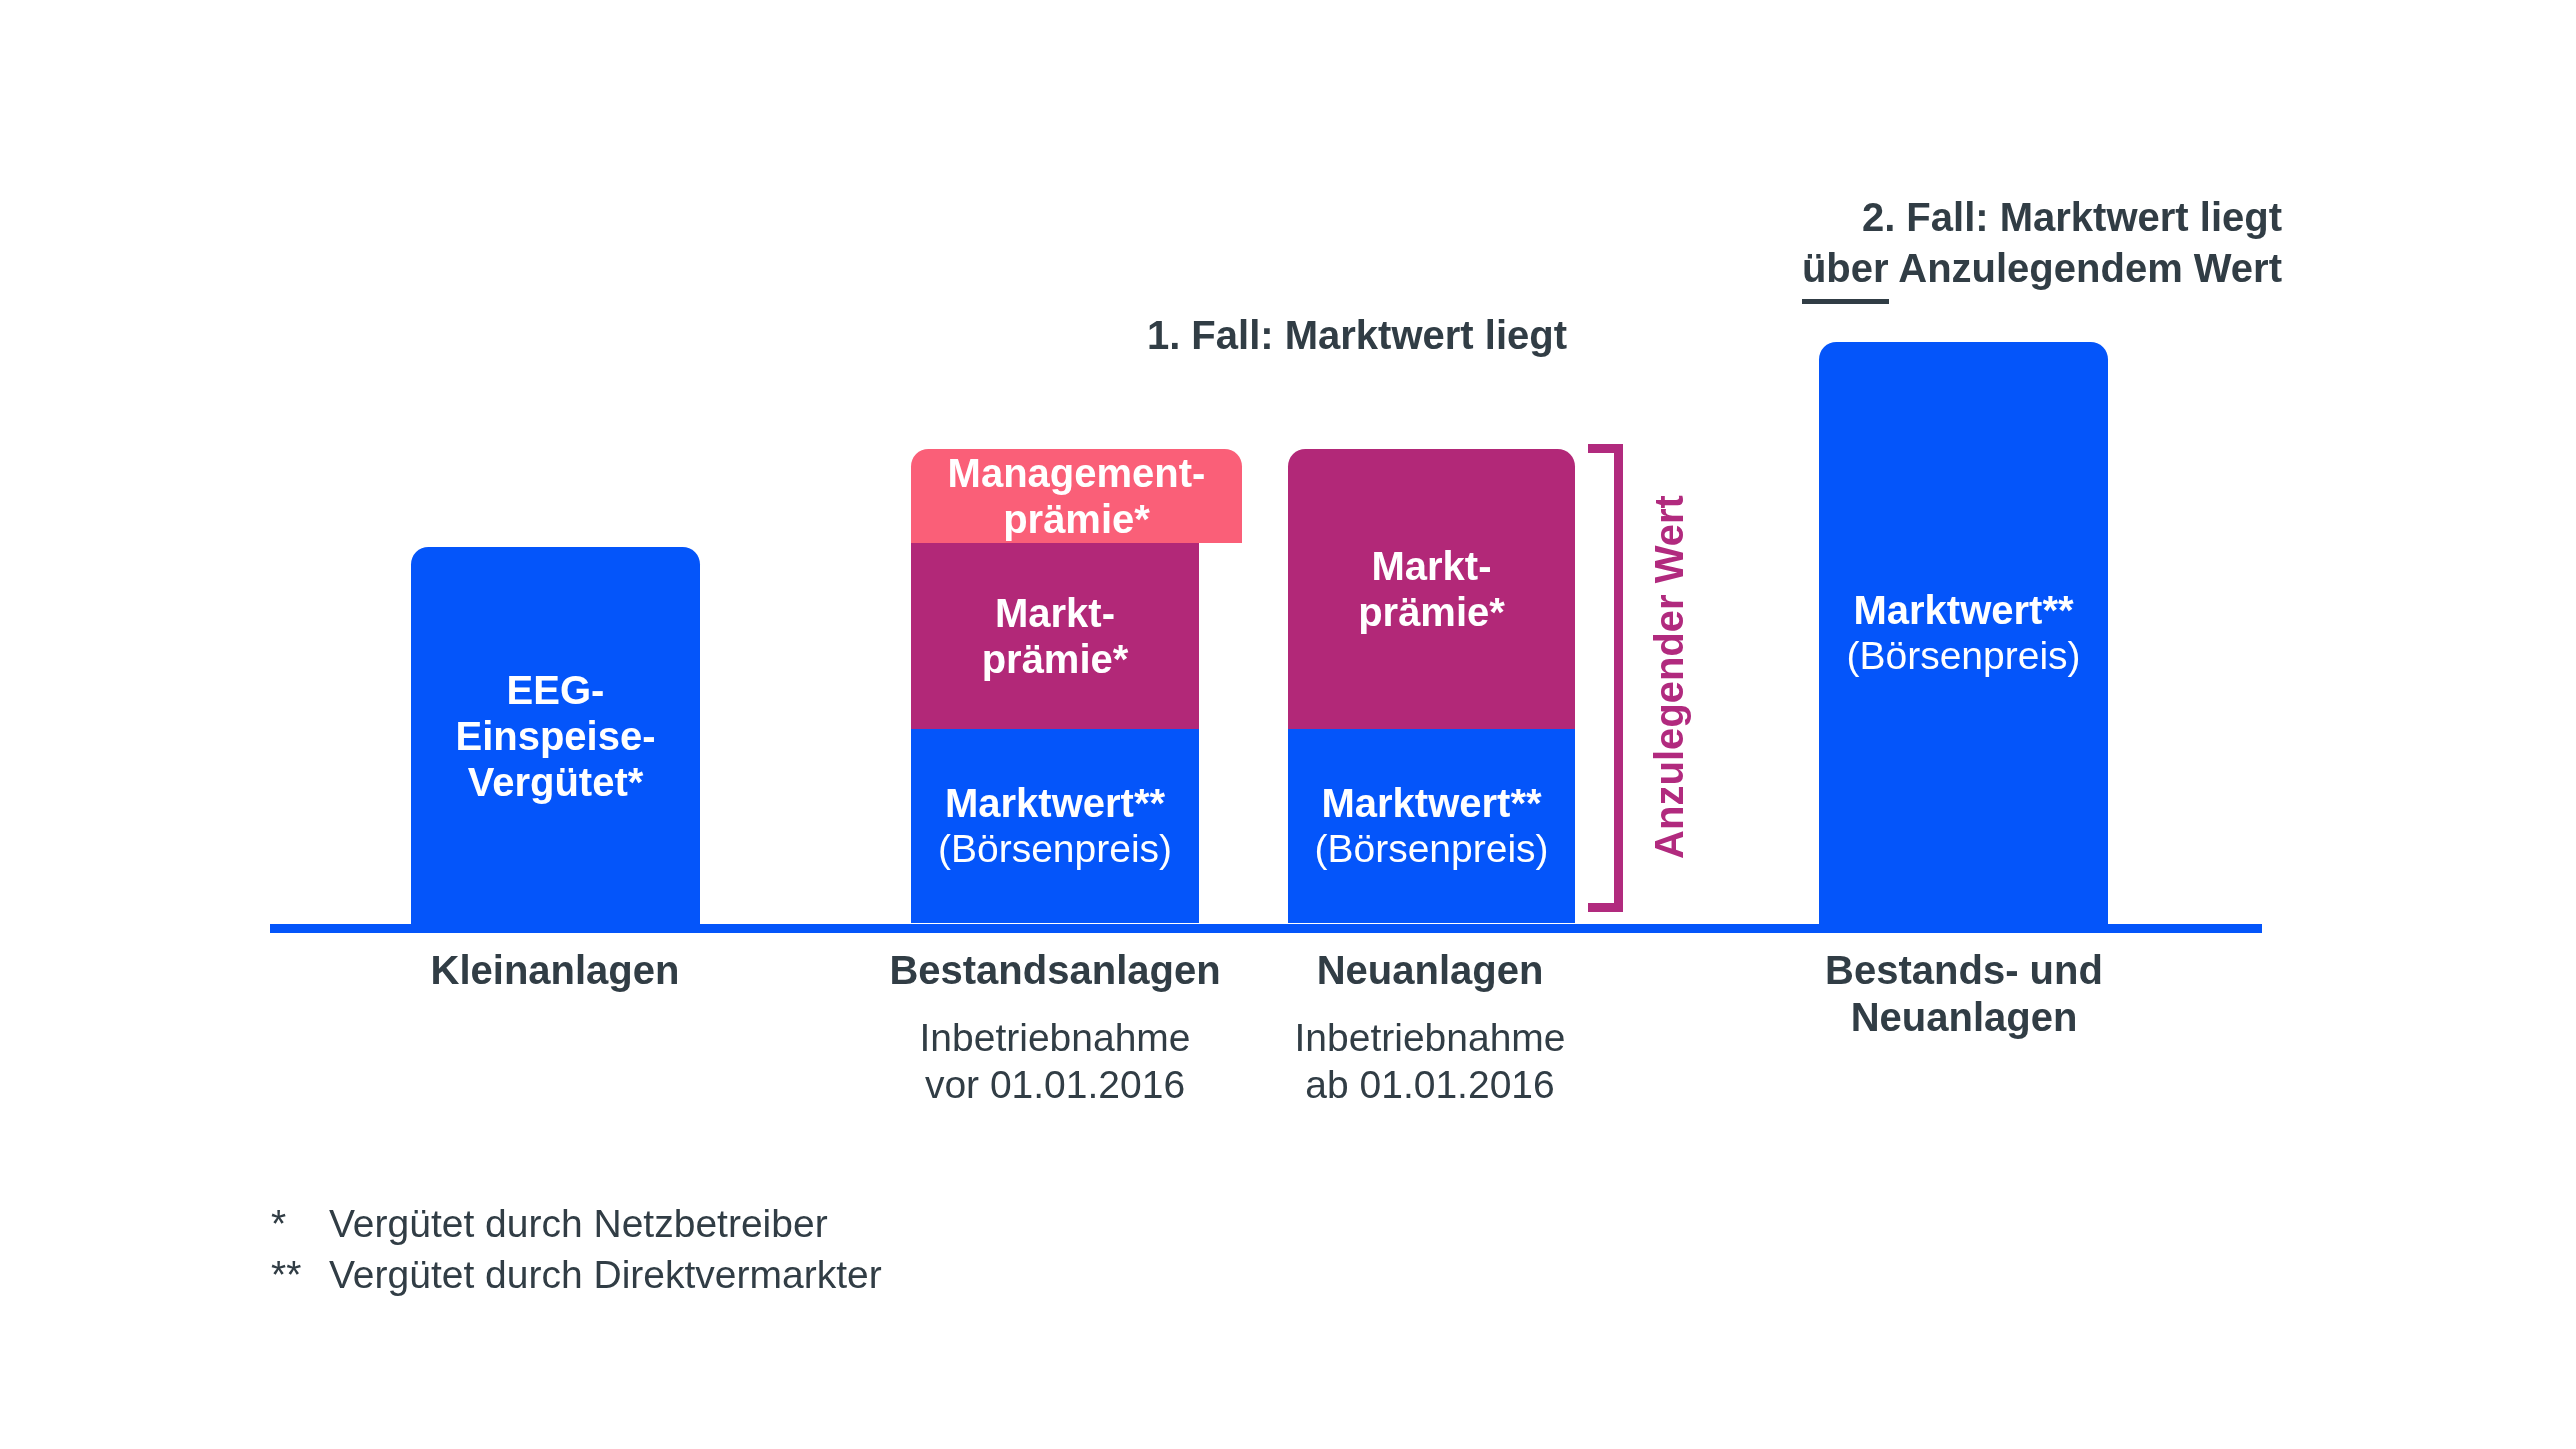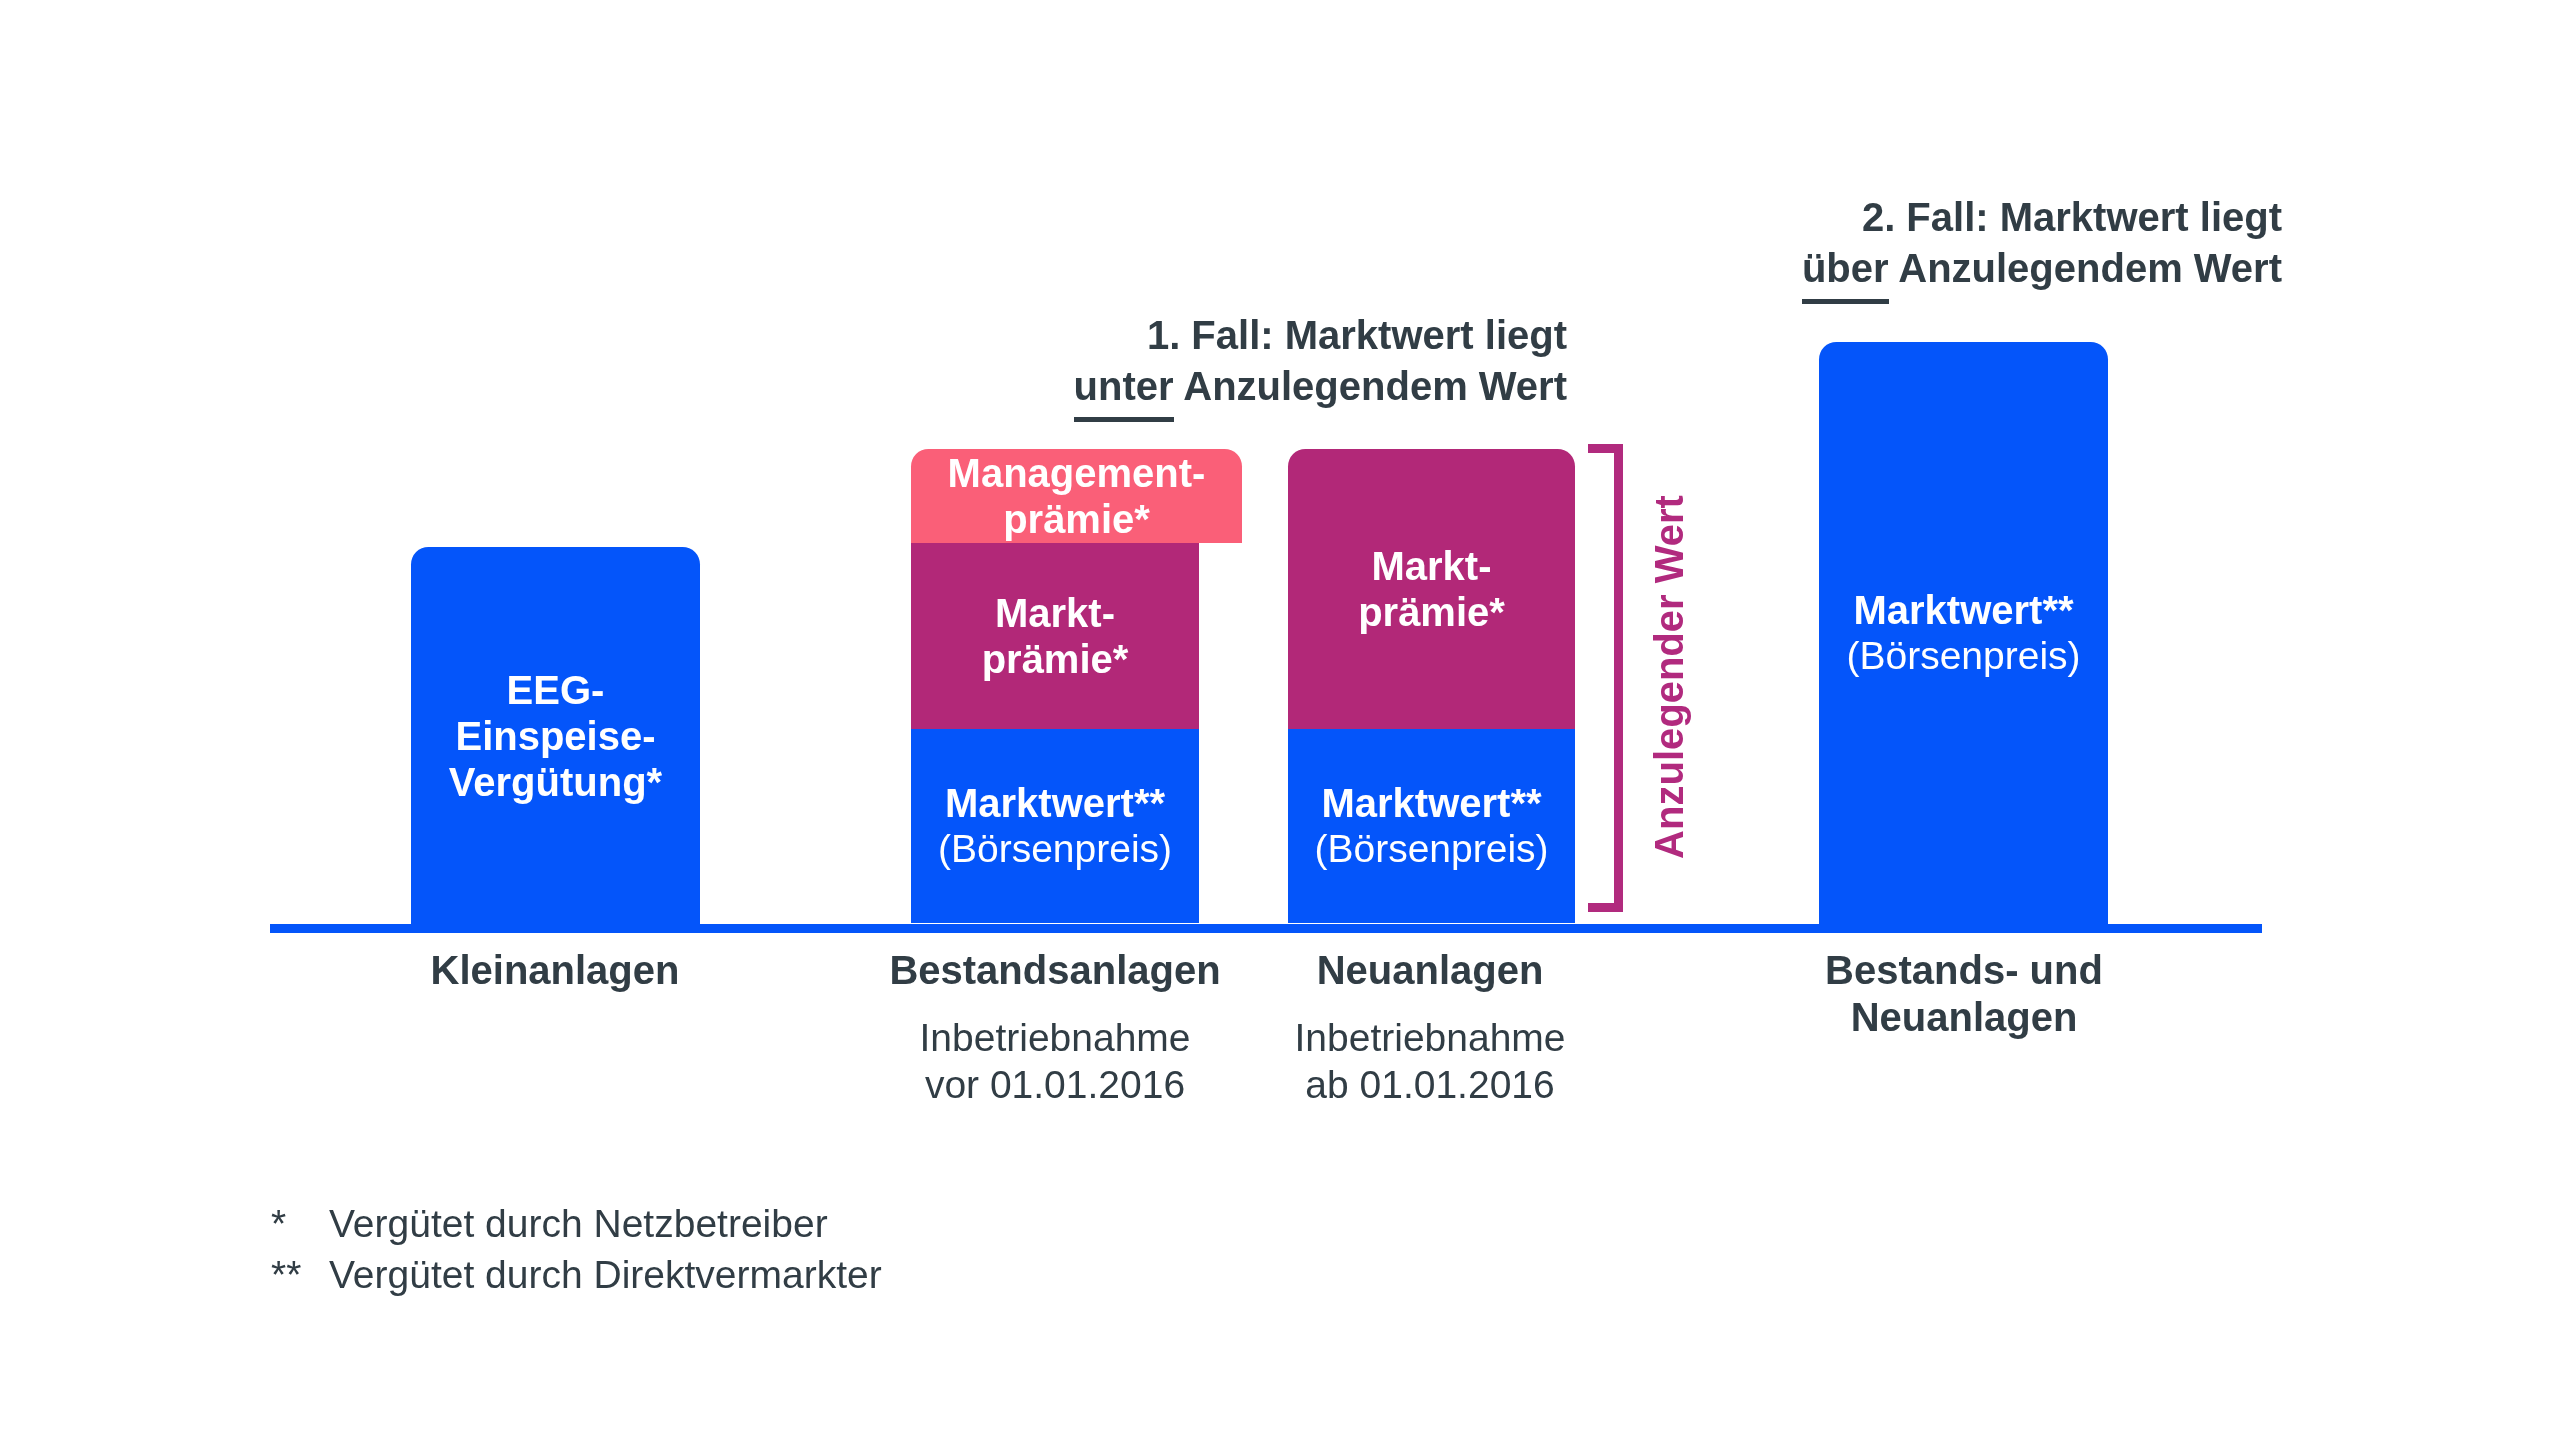--- a/index.html
+++ b/index.html
@@ -30,9 +30,6 @@
 
 <div class="abs title" style="left: 923px; top: 310px; width: 644px; color: rgb(49, 61, 69);">
   <div>1. Fall: Marktwert liegt</div>
-  <div>
-    <span class="uword">unter</span><span> Anzulegendem Wert</span>
-  </div>
 </div>
 
 <div class="abs title" style="left: 1638px; top: 192px; width: 644px; color: rgb(49, 61, 69);">

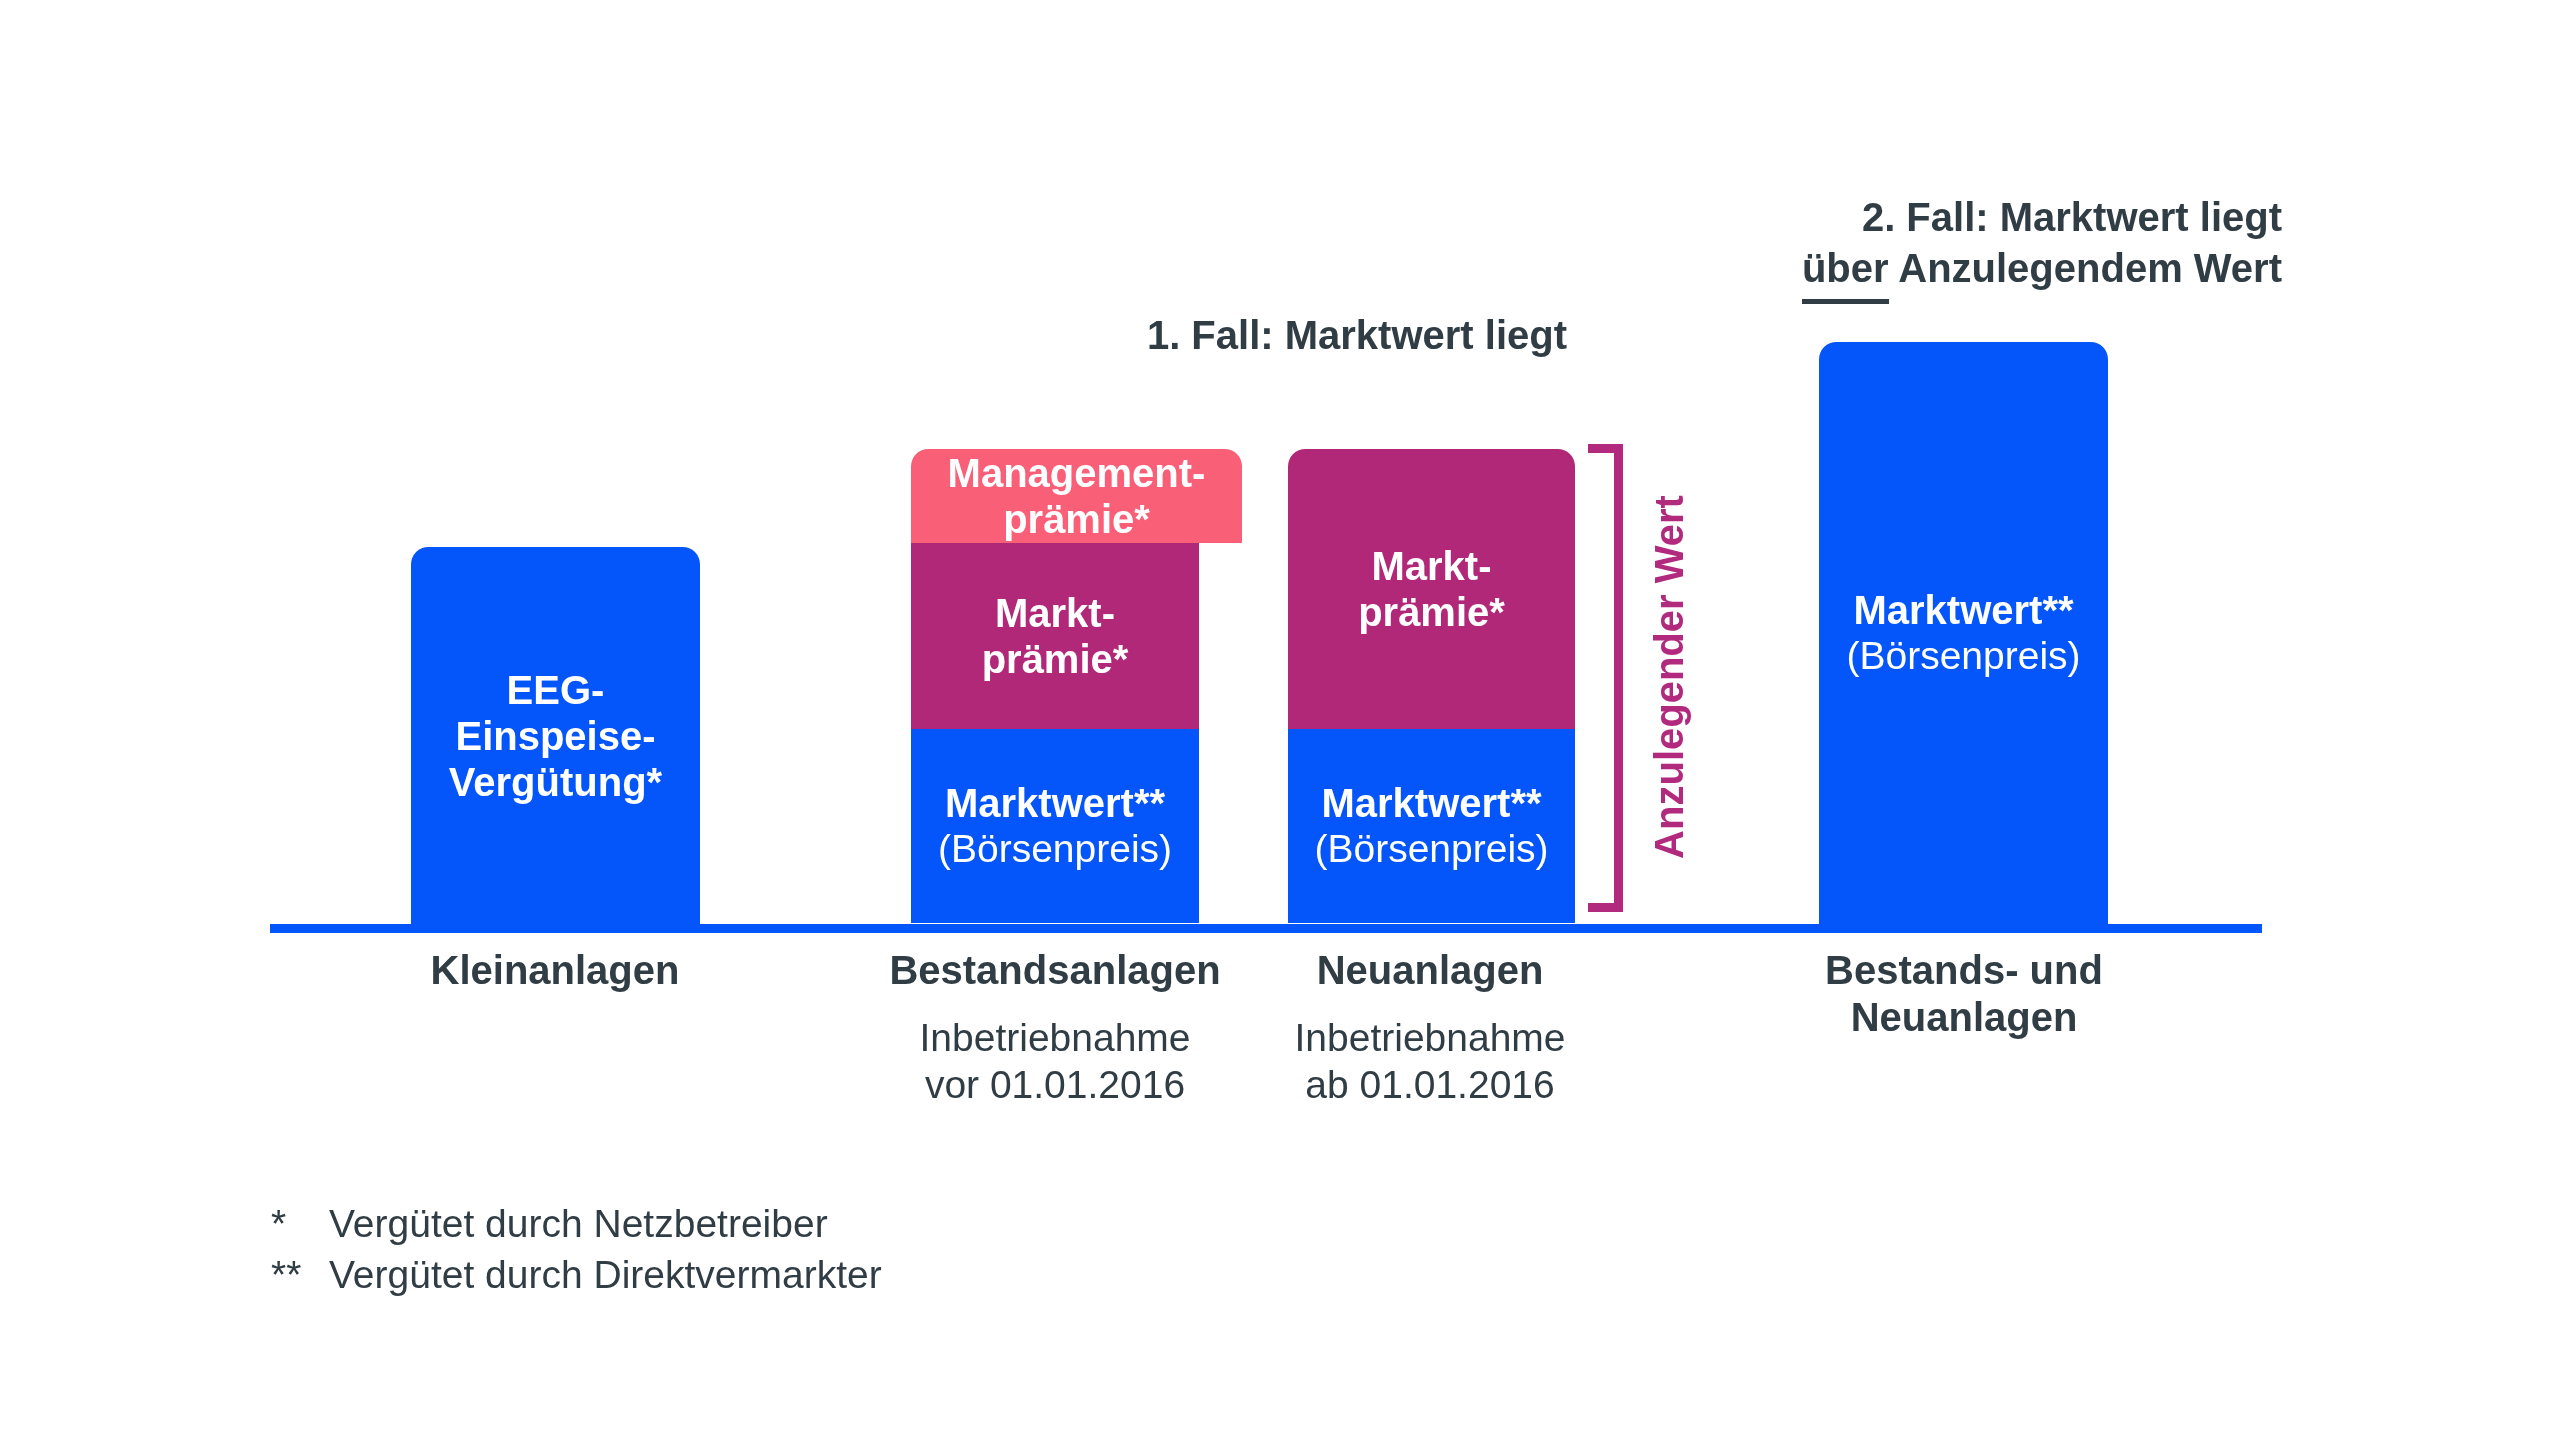--- a/index.html
+++ b/index.html
@@ -42,7 +42,7 @@
 <div class="abs bar-seg round-top" style="left: 411px; top: 547px; width: 289px; height: 377px; background: rgb(4, 85, 250); color: rgb(255, 255, 255);">
   <div class="seg-b">EEG-</div>
   <div class="seg-b">Einspeise-</div>
-  <div class="seg-b">Vergütung*</div>
+  <div class="seg-b">Vergütet*</div>
 </div>
 
 <div class="abs" style="left:911px;top:449px;width:288px;height:474px;">

